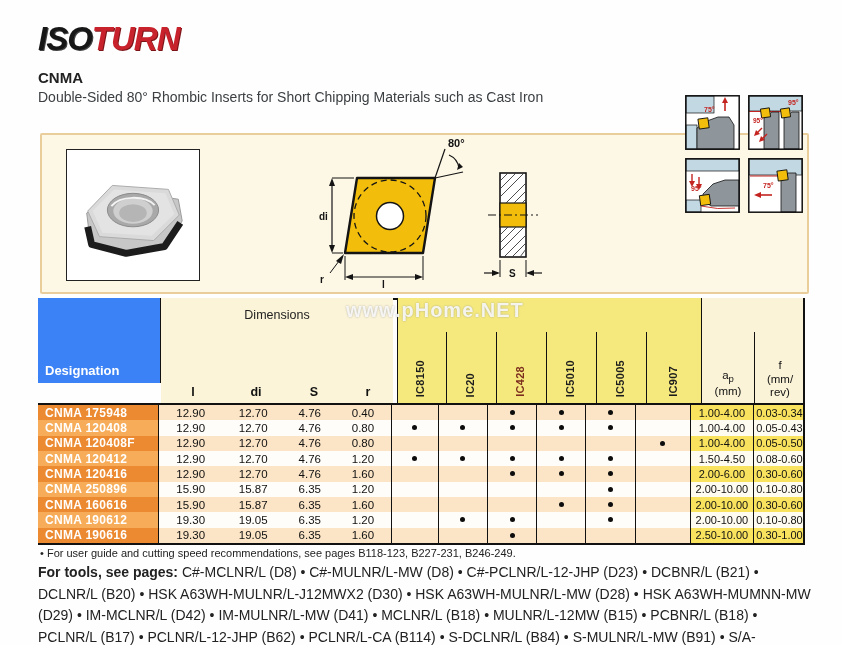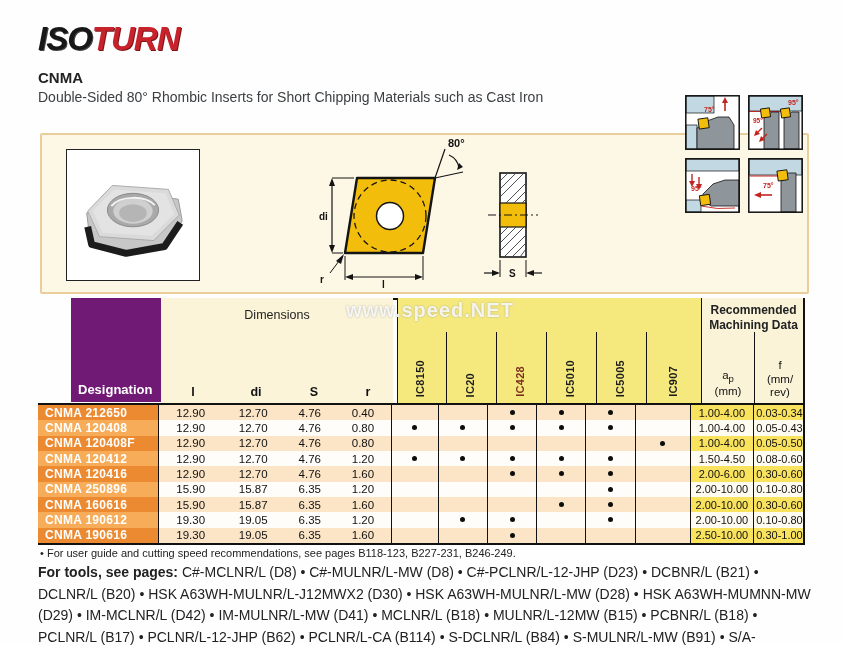--- a/index.html
+++ b/index.html
@@ -209,7 +209,7 @@
     </svg>
   </div>
 
-  <div class="watermark">www.speed.NET</div>
+  <div class="watermark">www.pHome.NET</div>
 
   <div class="ttable">
     <div class="topline"></div>

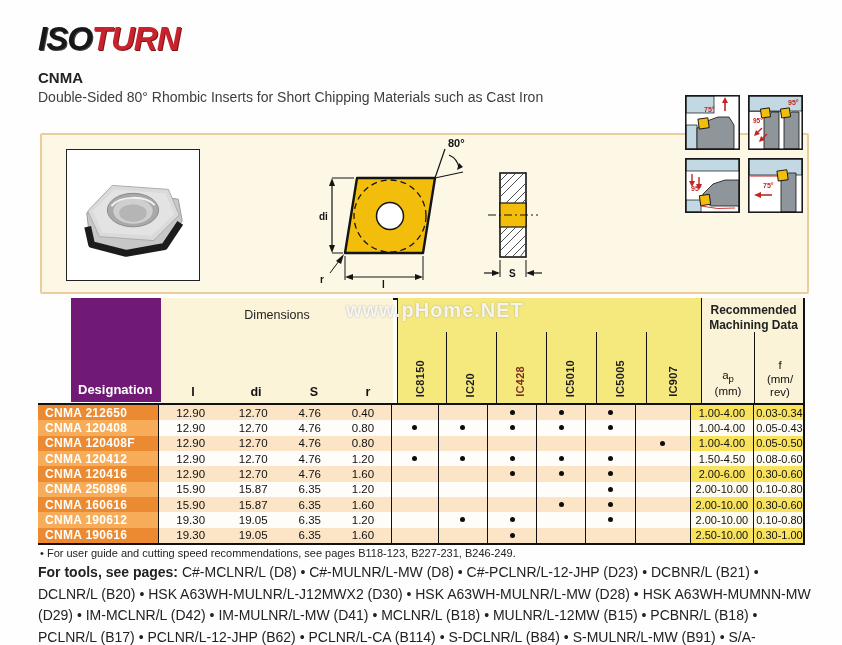--- a/index.html
+++ b/index.html
@@ -238,10 +238,6 @@
         <div class="vlabel" style="left:269px">IC907</div>
       </div>
       <div class="h-mach">
-        <div class="mtitle">
-          <div>Recommended</div>
-          <div>Machining Data</div>
-        </div>
         <div class="msep"></div>
         <div class="aph">
           <div><span>a</span><sub>p</sub></div>

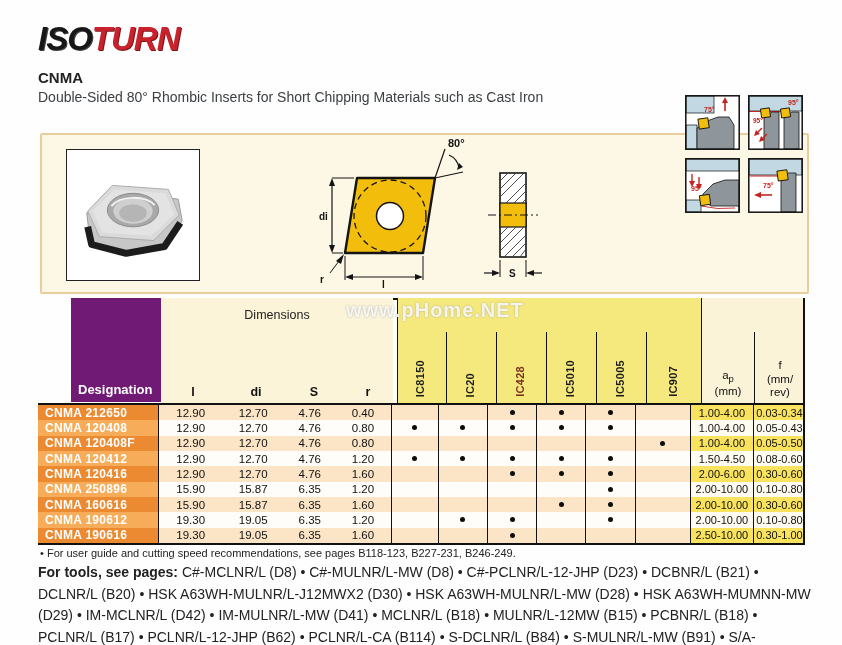--- a/index.html
+++ b/index.html
@@ -28,8 +28,8 @@
   .edge-right{position:absolute;right:0;top:0;bottom:0;width:2px;background:#111;}
   .topline{position:absolute;left:123px;right:0;top:0;height:2px;background:#111;}
   .thead{position:relative;height:105px;border-bottom:2px solid #111;}
-  .h-desig{position:absolute;left:0;top:0;width:123px;height:104px;background:#701a75;
-           border-right:1px solid #111;box-sizing:border-box;margin-left:33px;}
+  .h-desig{position:absolute;left:0;top:0;width:123px;height:85px;background:#3b82f6;
+           border-right:1px solid #111;box-sizing:border-box;}
   .h-desig span{position:absolute;left:7px;bottom:5px;color:#fff;font-weight:bold;font-size:13px;}
   .h-dims{position:absolute;left:123px;top:0;width:232px;height:105px;background:#fbf4d8;box-sizing:border-box;}
   .h-dims .dtitle{position:absolute;top:10px;left:0;width:100%;text-align:center;font-size:12.5px;color:#222;}

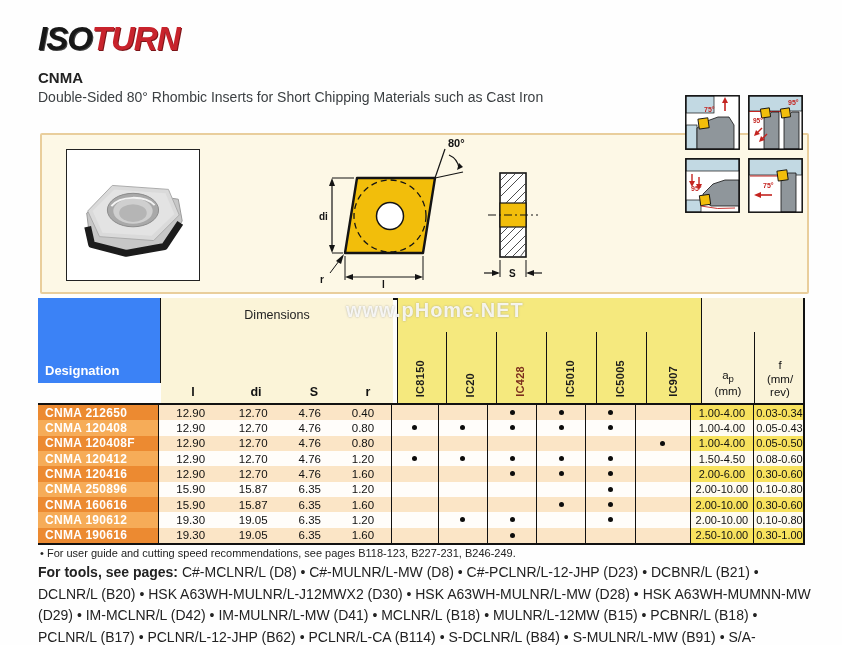--- a/index.html
+++ b/index.html
@@ -252,7 +252,7 @@
     </div>
     <div class="rows" id="rows">
         <div class="row rA">
-          <div class="cell c-desig">CNMA 212650</div>
+          <div class="cell c-desig">CNMA 175948</div>
           <div class="cell c-l">12.90</div>
           <div class="cell c-di">12.70</div>
           <div class="cell c-s">4.76</div>

